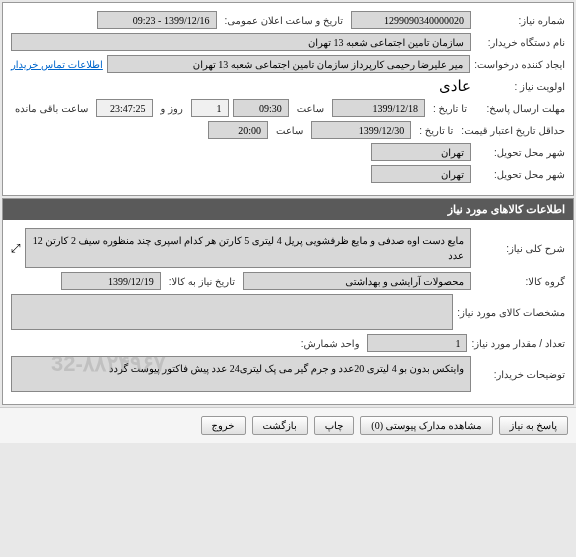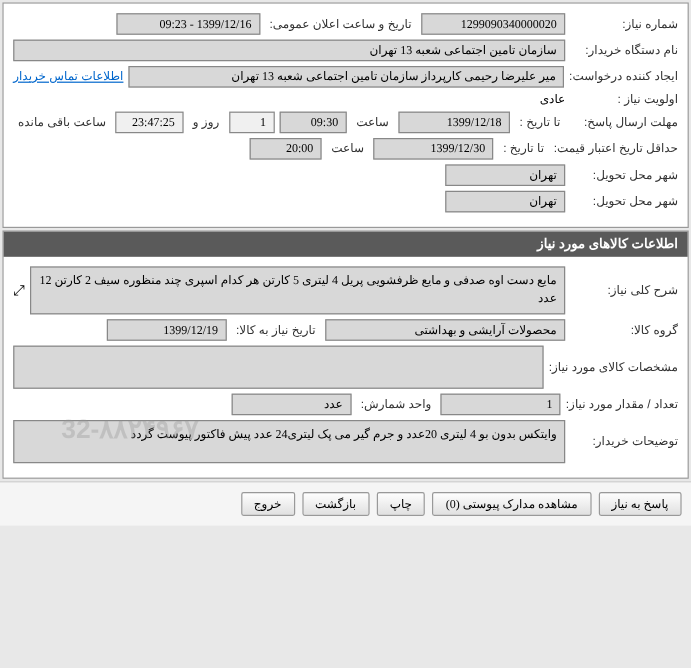--- a/index.html
+++ b/index.html
@@ -146,7 +146,7 @@
 
     <div class="form-row">
       <span class="label">اولویت نیاز :</span>
-      <span style="font-size:10px;text-align:center;">عادی</span>
+      <span style="font-size:15px;text-align:center;">عادی</span>
     </div>
 
     <div class="form-row">

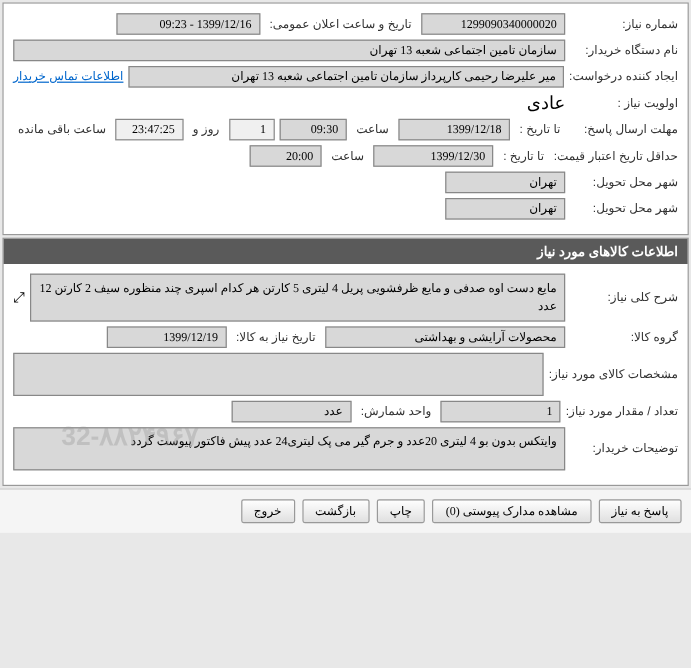--- a/index.html
+++ b/index.html
@@ -118,7 +118,7 @@
     .w-100 { width: 100px; }
     .w-60 { width: 60px; }
     .w-40 { width: 40px; }
-    .w-200 { width: 200px; }
+    .w-200 { width: 228px; }
   </style>
 </head>
 <body>

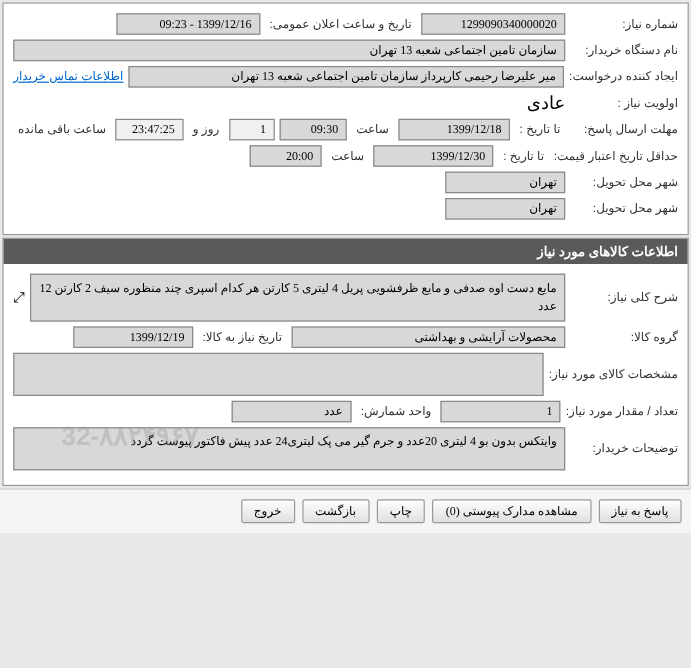--- a/index.html
+++ b/index.html
@@ -207,7 +207,6 @@
       <span class="label">تعداد / مقدار مورد نیاز:</span>
       <span class="input-box w-100">1</span>
       <span class="label-inline">واحد شمارش:</span>
-      <span class="input-box w-100">عدد</span>
     </div>
 
     <div class="form-row watermark-row">

